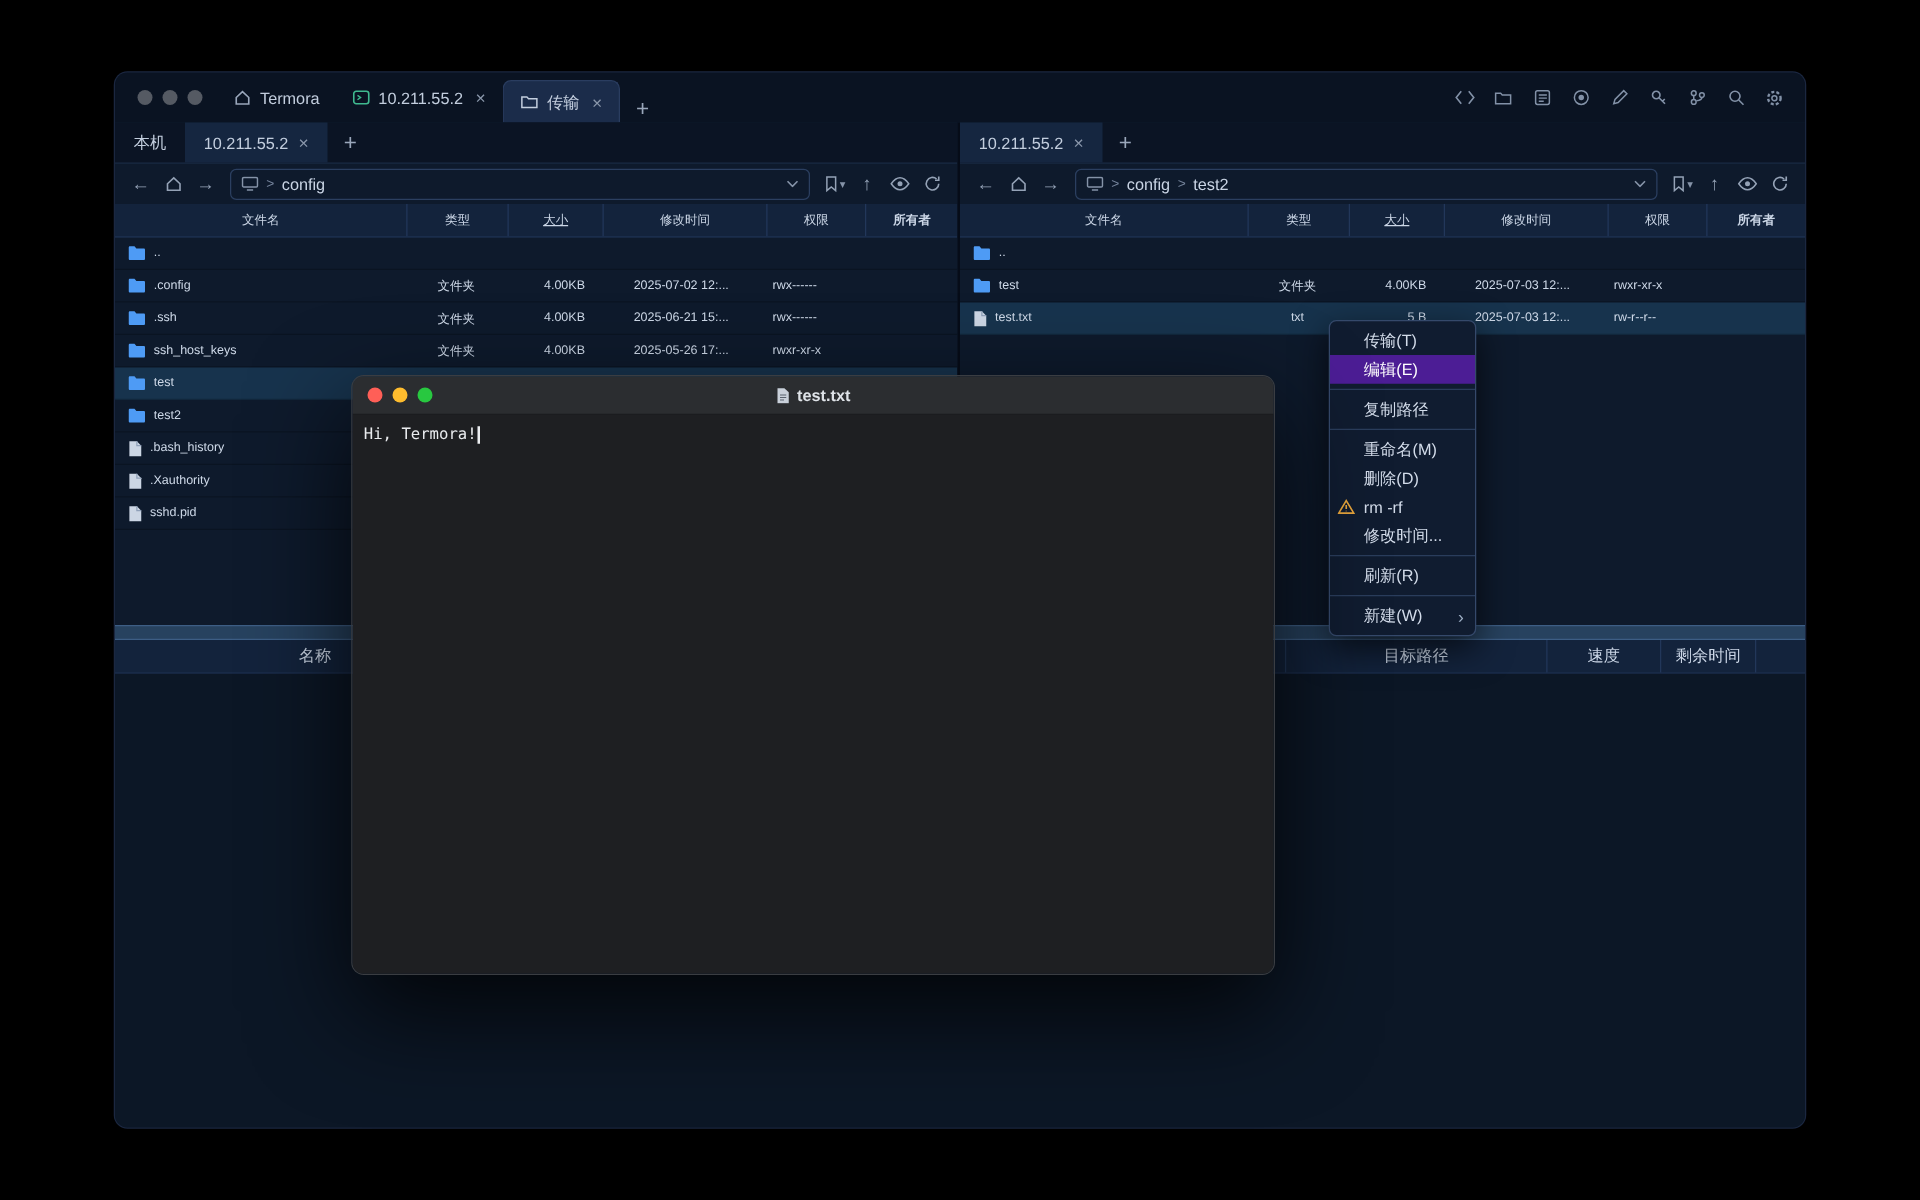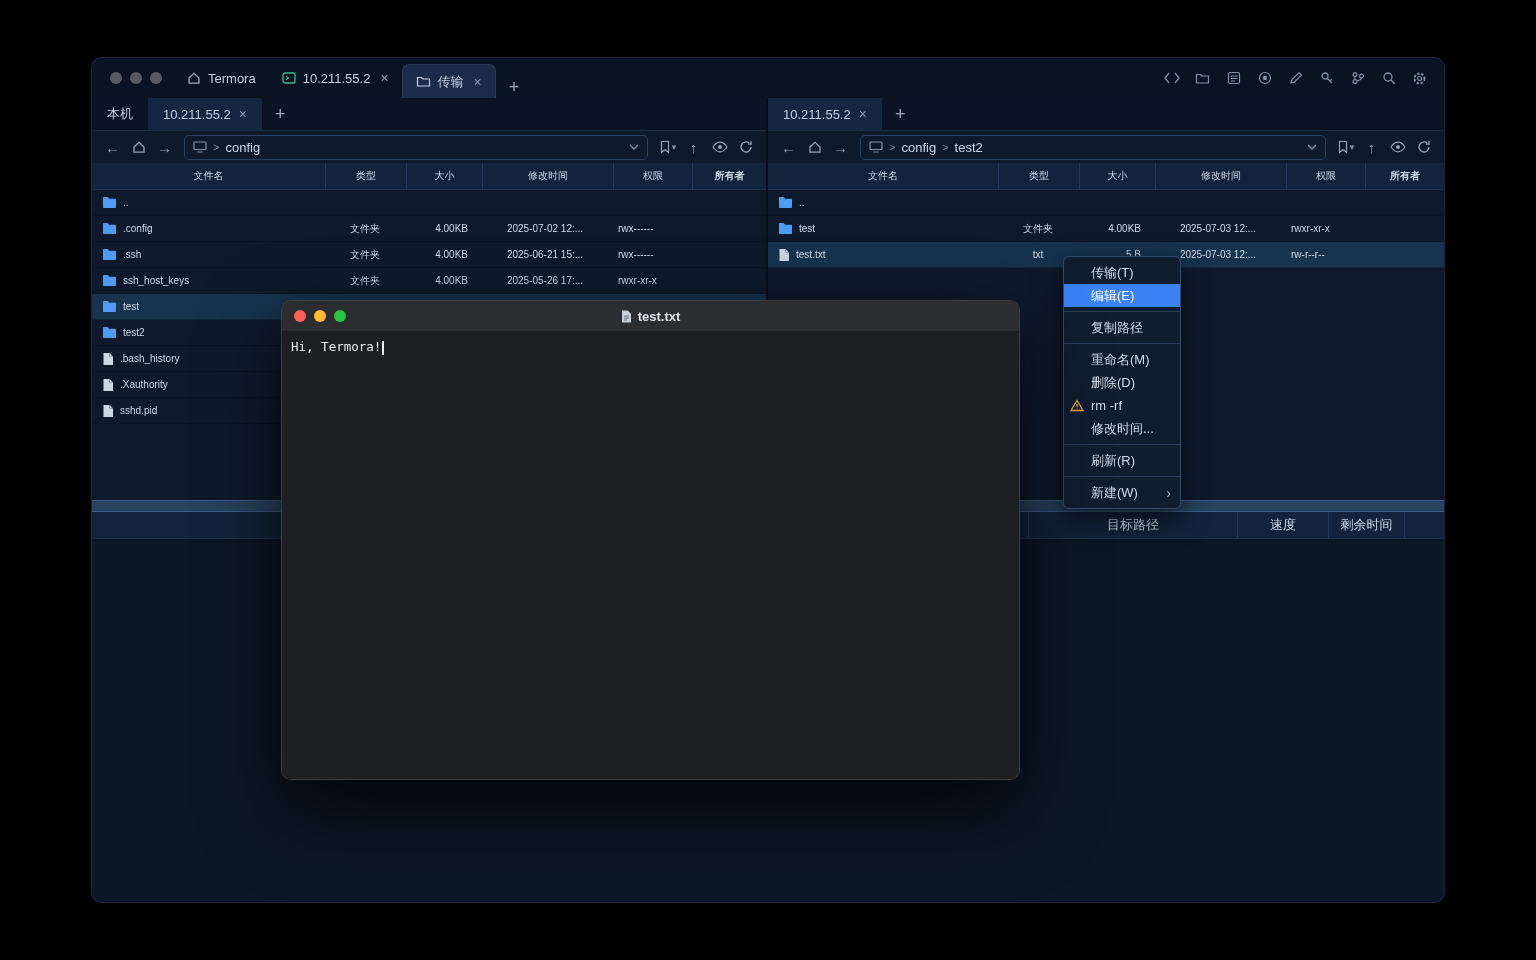--- a/index.html
+++ b/index.html
@@ -46,7 +46,7 @@
   .hc{display:flex;align-items:center;justify-content:center;border-right:1px solid #22375a;height:100%;
     overflow:hidden;white-space:nowrap;}
   .hc:last-child{border-right:none;font-weight:bold;}
-  .h1{width:var(--w1);} .h2{width:var(--w2);} .h3{width:var(--w3);} .h4{width:var(--w4);} .h5{width:var(--w5);} .h6{flex:1;}
+  .h1{width:var(--w1);} .h2{width:var(--w2);} .h3{width:var(--w3);text-decoration:underline;} .h4{width:var(--w4);} .h5{width:var(--w5);} .h6{flex:1;}
   .frow{height:25px;flex:0 0 25px;display:flex;align-items:center;color:#ced9e8;border-bottom:1px solid rgba(0,0,0,.22);}
   .frow.selected{background:#17334d;}
   .cell{height:100%;display:flex;align-items:center;overflow:hidden;white-space:nowrap;}

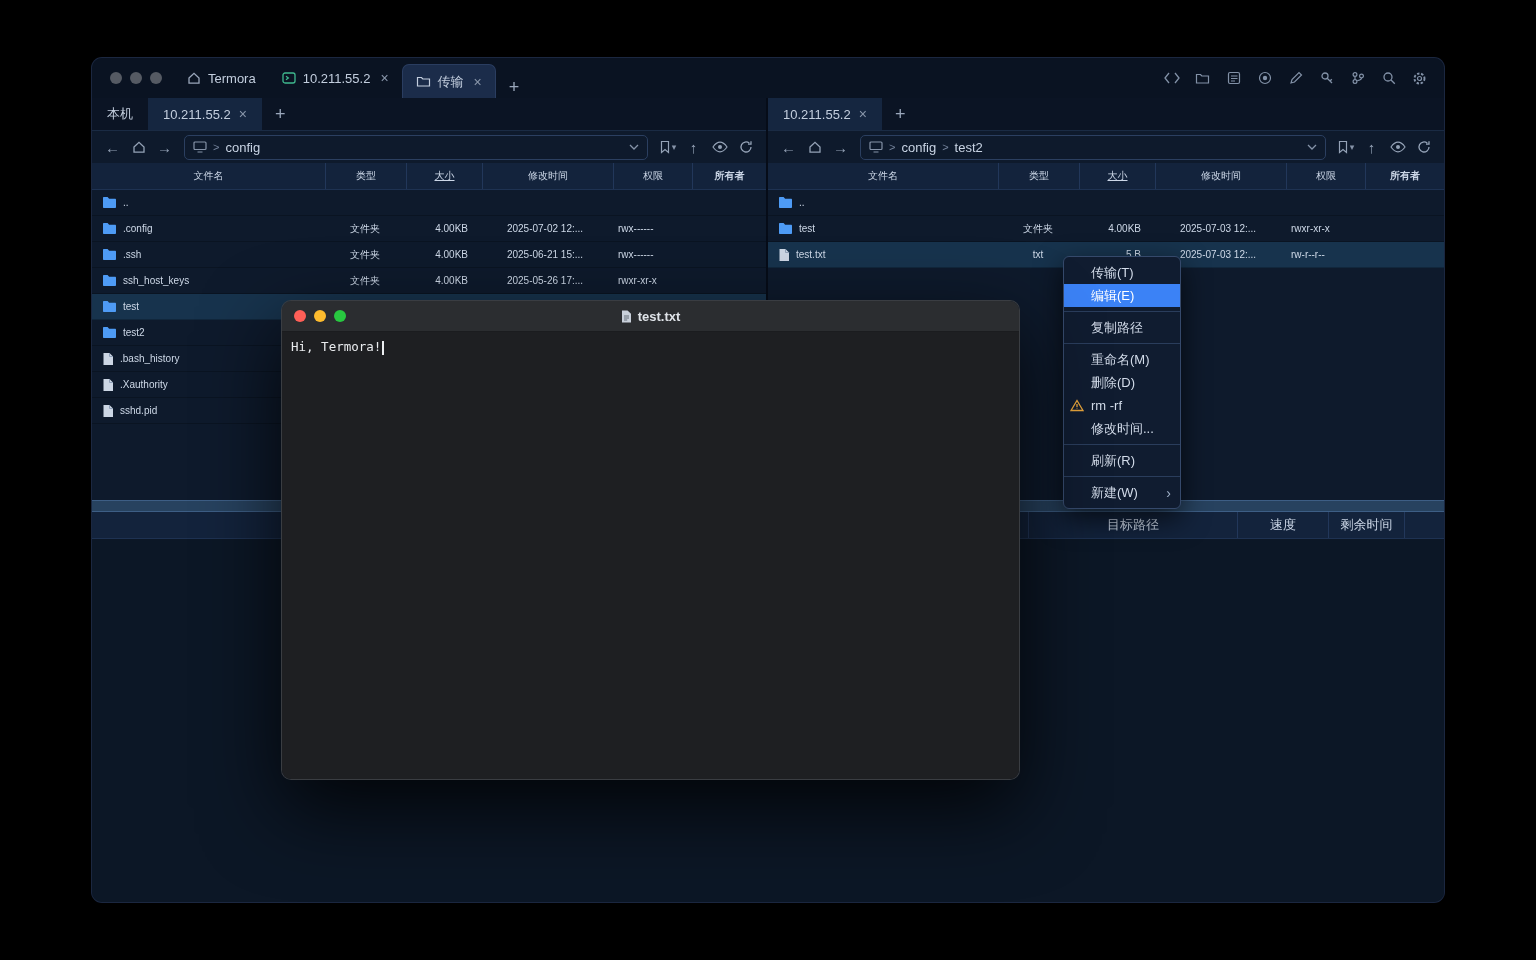--- a/index.html
+++ b/index.html
@@ -69,7 +69,7 @@
   .ctx{position:absolute;left:1063px;top:256px;width:118px;background:#101c30;border:1px solid #35496b;
     border-radius:6px;padding:4px 0;box-shadow:0 10px 28px rgba(0,0,0,.65);font-size:13px;color:#d3dcea;z-index:30;box-sizing:border-box;}
   .ctx-item{height:23px;display:flex;align-items:center;padding:0 9px 0 27px;position:relative;white-space:nowrap;}
-  .ctx-item.hl{background:#3b82f6;color:#fff;}
+  .ctx-item.hl{background:#4c1d95;color:#fff;}
   .ctx-item .w-icon{position:absolute;left:6px;top:5px;display:flex;}
   .ctx-item .sub{margin-left:auto;color:#9fb0c7;font-size:14px;}
   .ctx-sep{height:1px;background:#2a3d5c;margin:4px 0;}

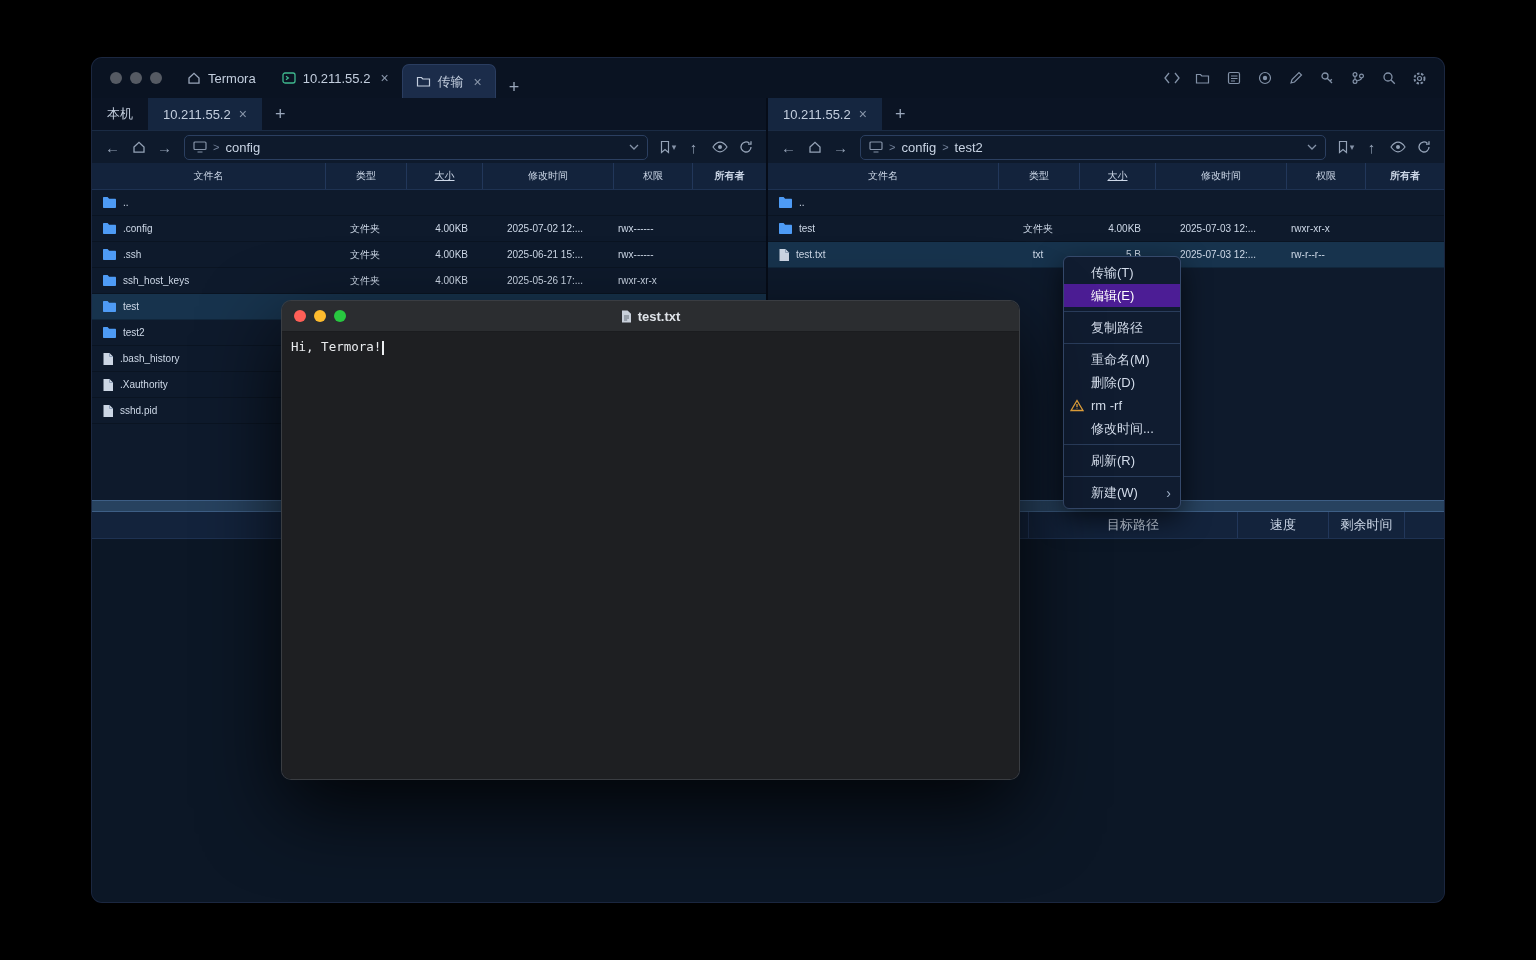--- a/index.html
+++ b/index.html
@@ -512,6 +512,7 @@
     <div class="splitter"></div>
 
     <div class="t-head">
+      <div class="t-cell t1">名称</div>
       <div class="t-cell t2"></div>
       <div class="t-cell t3">目标路径</div>
       <div class="t-cell t4">速度</div>

